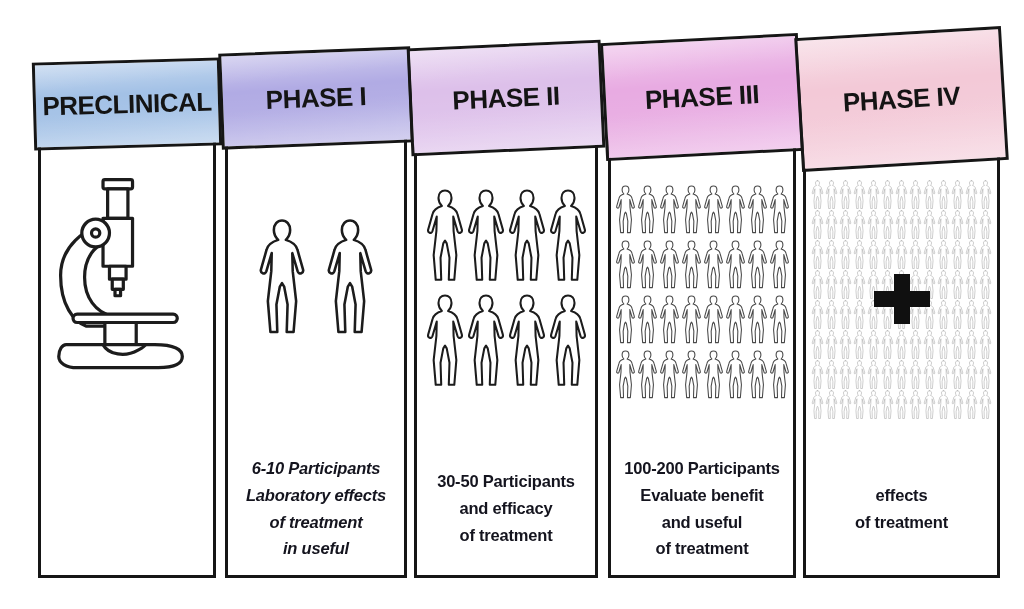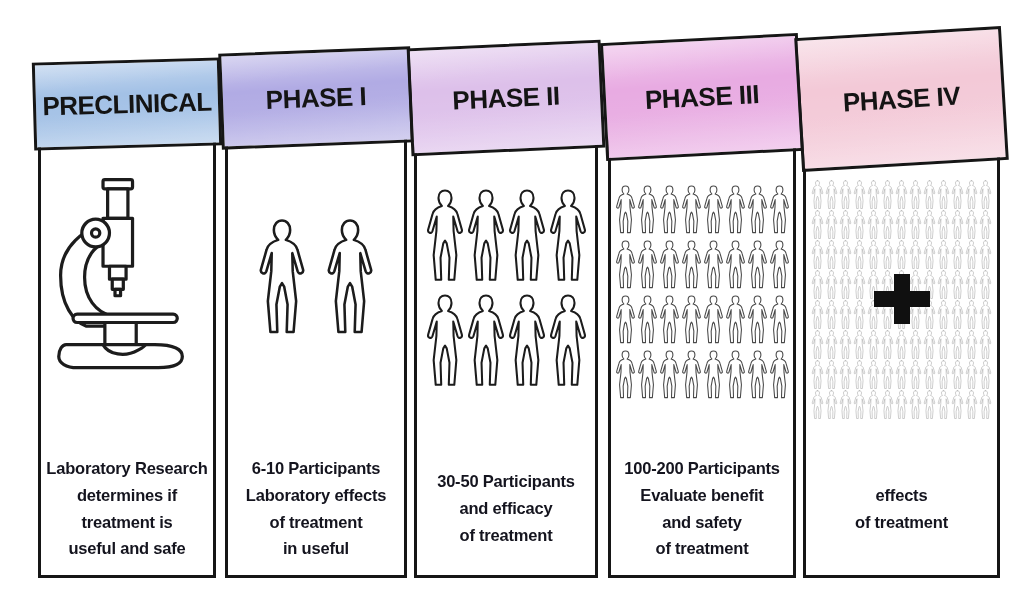--- a/index.html
+++ b/index.html
@@ -102,12 +102,6 @@
         </g>
       </svg>
     </div>
-    <div class="caption" style="background: linear-gradient(176deg, rgb(185, 209, 237) 0%, rgb(167, 197, 232) 28%, rgb(167, 197, 232) 55%, rgb(174, 202, 234) 74%, rgb(188, 211, 238) 100%);">
-      <div class="cap-line">Laboratory Research</div>
-      <div class="cap-line">determines if</div>
-      <div class="cap-line">treatment is</div>
-      <div class="cap-line">useful and safe</div>
-    </div>
   </div>
 
   <div class="column c2">

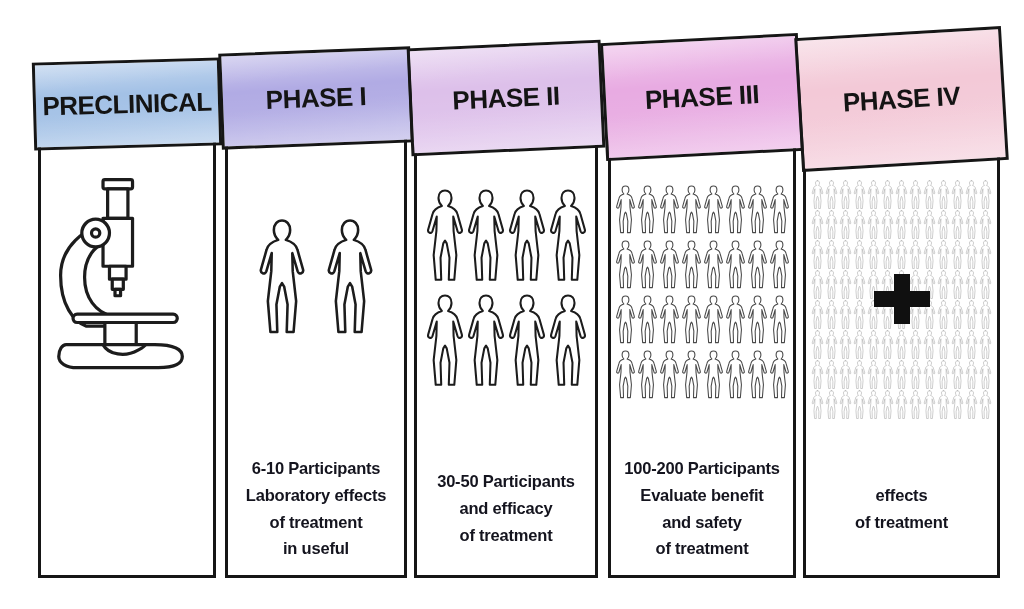--- a/index.html
+++ b/index.html
@@ -121,7 +121,7 @@
           </div>
         </div>
     </div>
-    <div class="caption" style="background: linear-gradient(176deg, rgb(193, 189, 233) 0%, rgb(177, 172, 227) 28%, rgb(177, 172, 227) 55%, rgb(183, 179, 229) 74%, rgb(196, 192, 234) 100%);">
+    <div class="caption" style="background: linear-gradient(176deg, rgb(193, 189, 233) 0%, rgb(177, 172, 227) 28%, rgb(177, 172, 227) 55%, rgb(183, 179, 229) 74%, rgb(196, 192, 234) 100%); font-style: italic;">
       <div class="cap-line">6-10 Participants</div>
       <div class="cap-line">Laboratory effects</div>
       <div class="cap-line">of treatment</div>

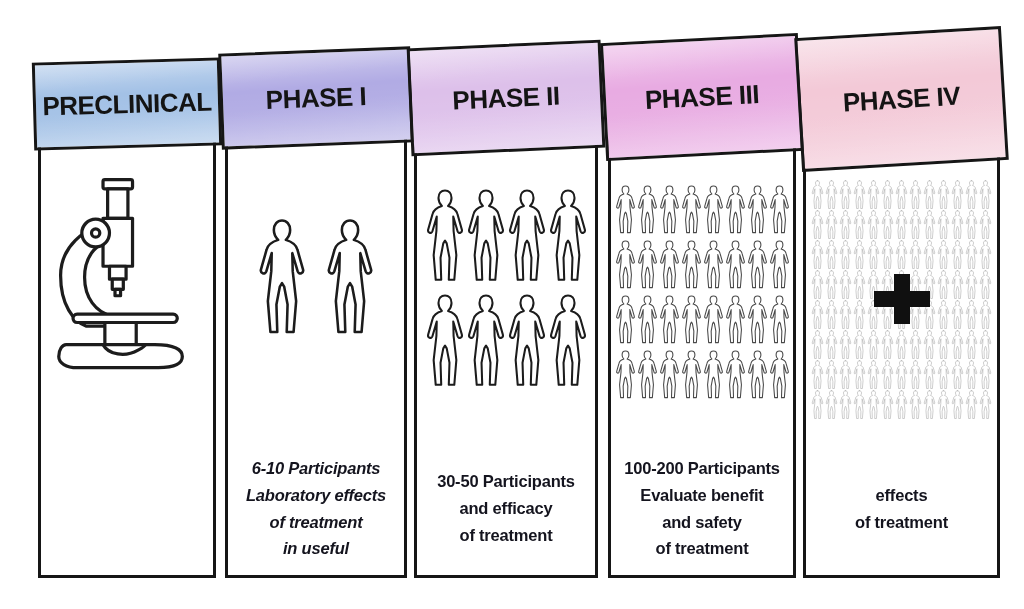--- a/index.html
+++ b/index.html
@@ -289,7 +289,7 @@
     <div class="caption" style="background: linear-gradient(176deg, rgb(239, 197, 233) 0%, rgb(235, 182, 228) 28%, rgb(235, 182, 228) 55%, rgb(237, 188, 230) 74%, rgb(240, 200, 234) 100%);">
       <div class="cap-line">100-200 Participants</div>
       <div class="cap-line">Evaluate benefit</div>
-      <div class="cap-line">and safety</div>
+      <div class="cap-line">and useful</div>
       <div class="cap-line">of treatment</div>
     </div>
   </div>

